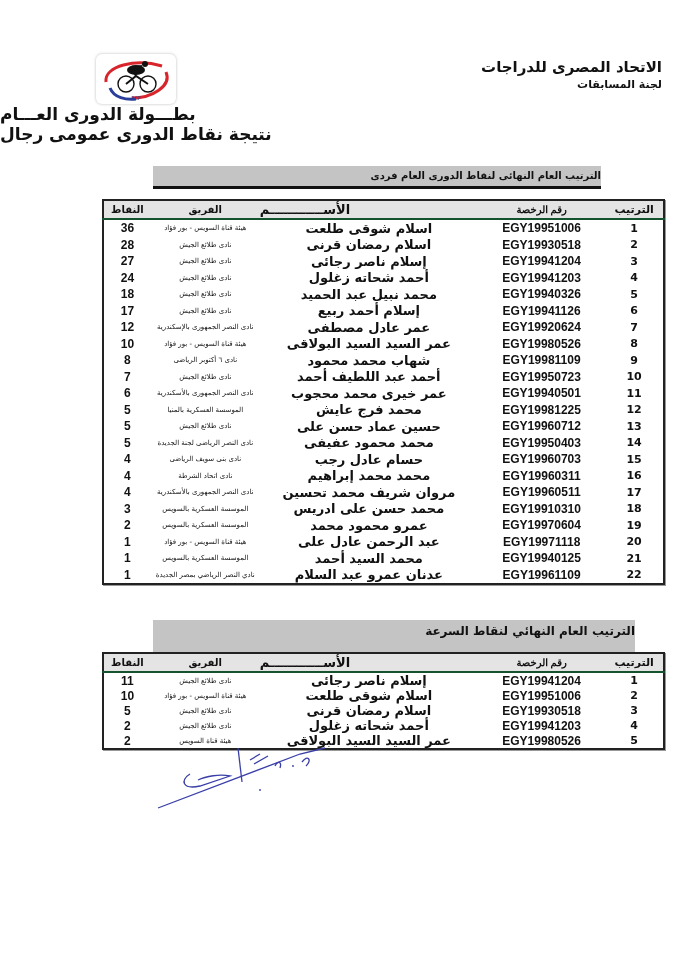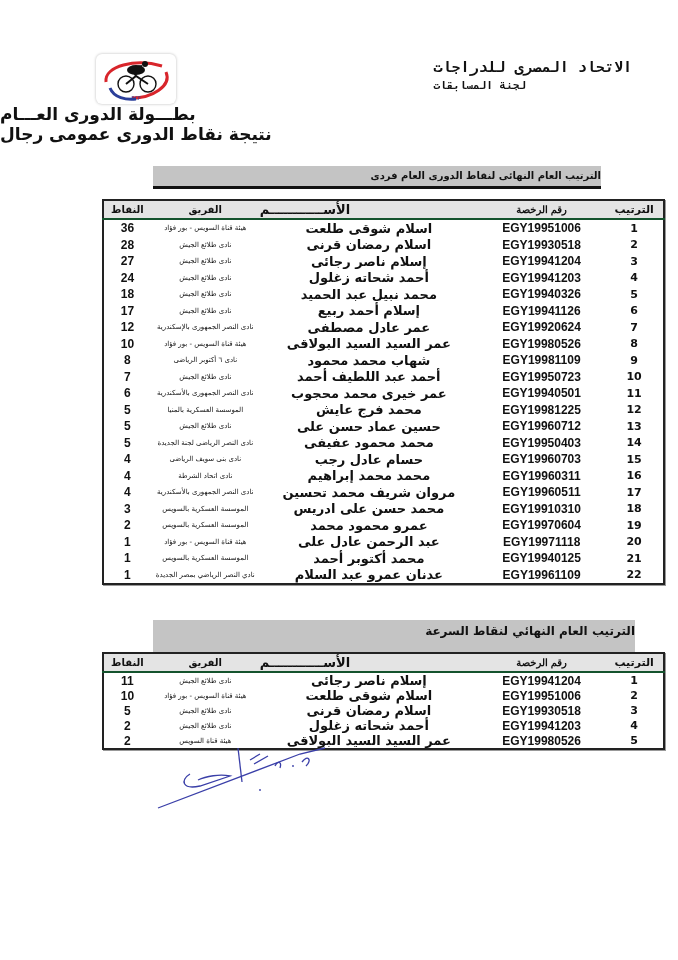--- a/index.html
+++ b/index.html
@@ -4,7 +4,7 @@
 <style>
   html, body { margin: 0; padding: 0; background: #ffffff; }
   body { width: 678px; height: 960px; position: relative; overflow: hidden; font-family: "DejaVu Sans", sans-serif; color: #111; }
-  .org { position: absolute; right: 46px; top: 58px; text-align: left; direction: rtl; font-family: Liberation Mono, monospace; }
+  .org { position: absolute; right: 16px; top: 58px; text-align: right; direction: rtl; }
   .org-name { font-size: 15px; font-weight: bold; }
   .org-sub { font-size: 11px; font-weight: bold; margin-top: 2px; }
   .logo { position: absolute; left: 96px; top: 54px; width: 80px; height: 50px; border-radius: 6px; background: #fff; box-shadow: 0 0 3px #bbb; }

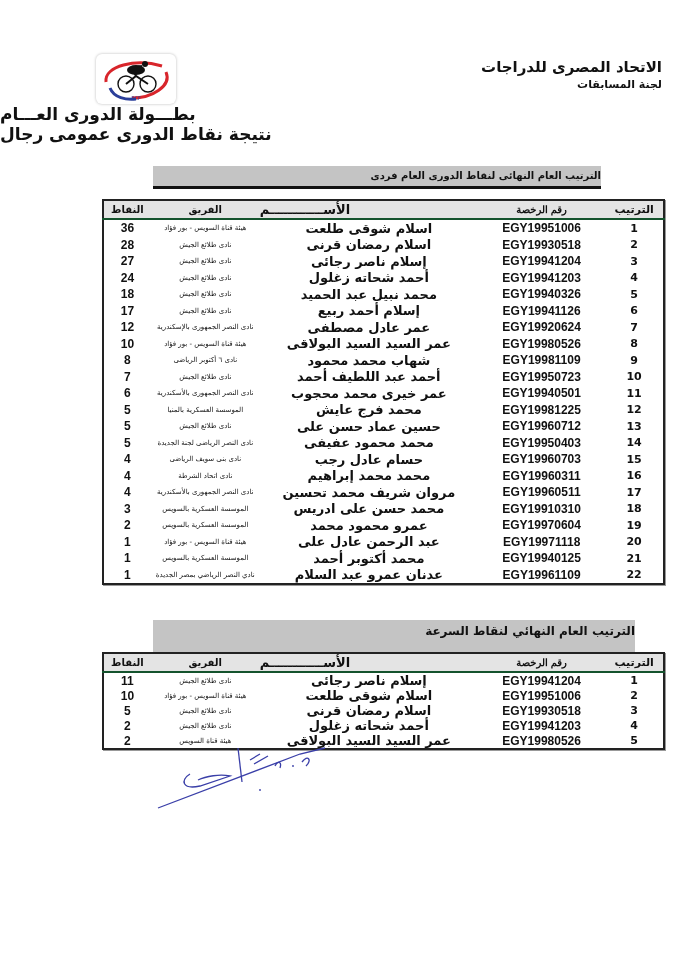--- a/index.html
+++ b/index.html
@@ -27,7 +27,7 @@
   .c-team { width: 110px; font-size: 7px !important; }
   .c-pts { width: 47px; font-weight: bold; font-family: Liberation Sans, sans-serif; font-size: 12px !important; }
   th.c-name { text-align: left; }
-  th.c-lic { text-align: center; font-family: Liberation Sans, sans-serif; font-size: 10px !important; }
+  th.c-lic { text-align: center; font-family: Liberation Serif, serif; font-size: 10px !important; }
   th.c-pts { font-family: "DejaVu Sans", sans-serif; font-size: 10px !important; }
   th.c-team { font-size: 10px !important; }
   th.c-rank { font-size: 11px; }

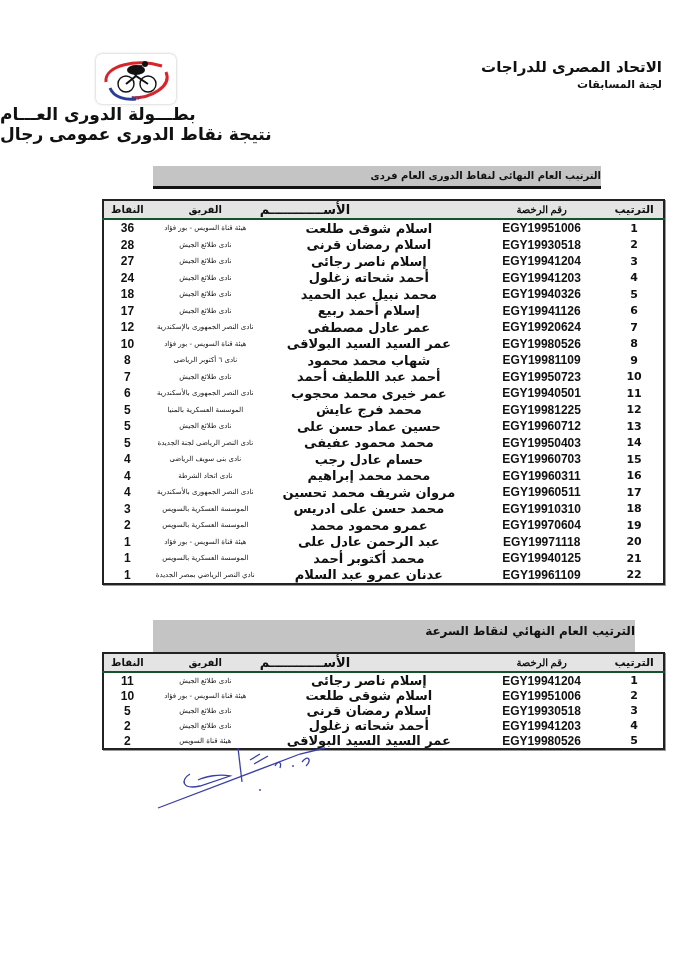--- a/index.html
+++ b/index.html
@@ -216,7 +216,7 @@
       <tr>
         <td class="c-rank">21</td>
         <td class="c-lic">EGY19940125</td>
-        <td class="c-name">محمد أكتوبر أحمد</td>
+        <td class="c-name">محمد السيد أحمد</td>
         <td class="c-team">الموسسة العسكرية بالسويس</td>
         <td class="c-pts">1</td>
       </tr>

